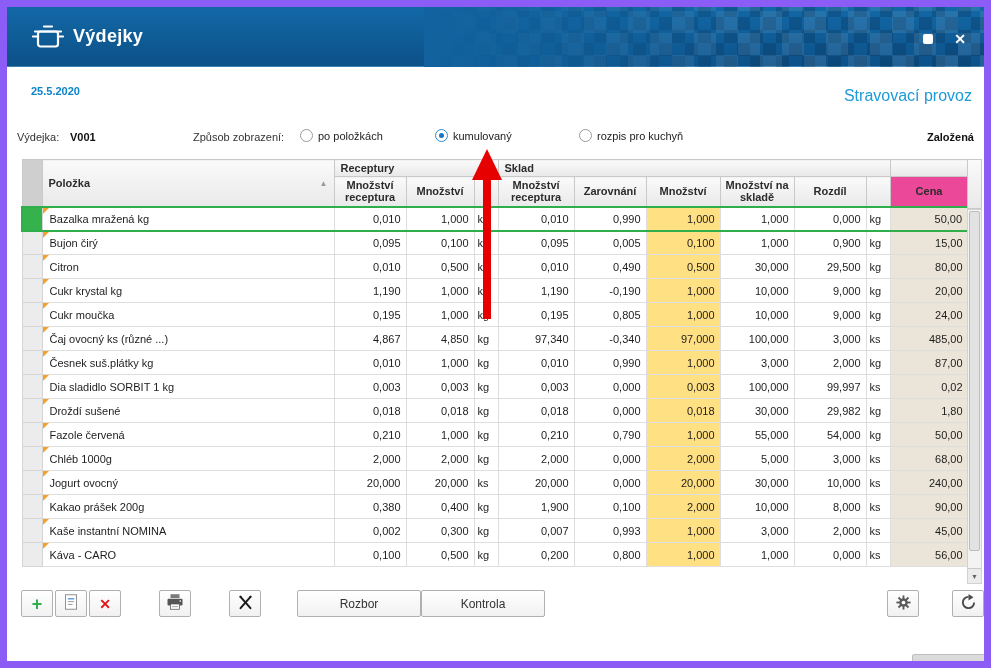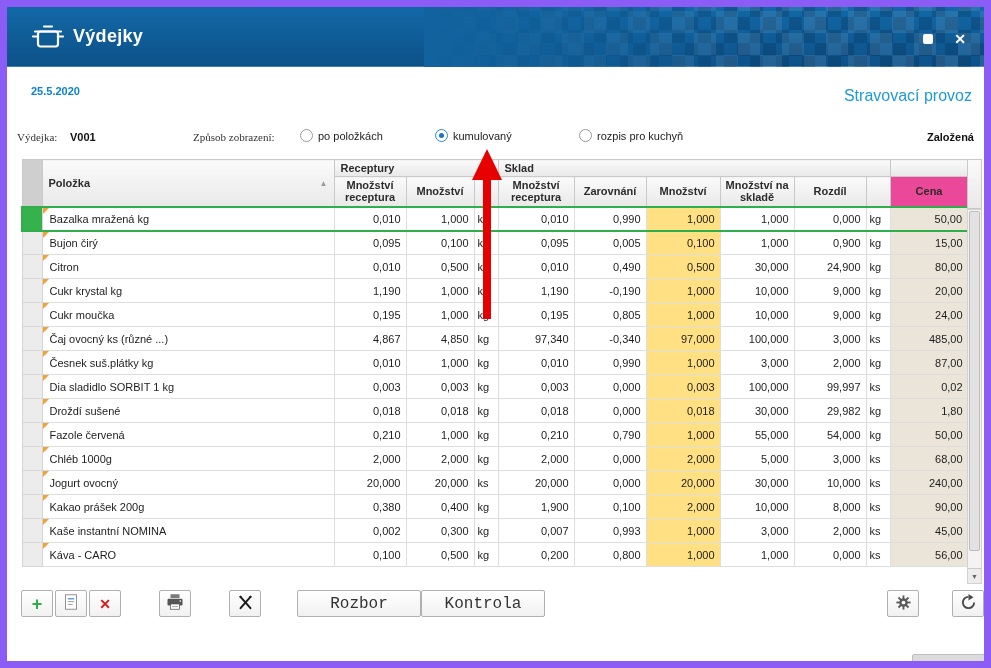--- a/index.html
+++ b/index.html
@@ -31,7 +31,7 @@
 
   
   #filterbar{position:absolute;left:0;top:115px;width:100%;height:30px;font-size:11px;color:#222;}
-  .fb-label{position:absolute;top:9px;color:#333;font-family:Liberation Serif, serif;}
+  .fb-label{position:absolute;top:9px;color:#333;}
   .fb-value{position:absolute;top:9px;font-weight:bold;color:#111;}
   .radio{position:absolute;top:7px;display:flex;align-items:center;gap:5px;cursor:pointer;}
   .radio .circ{width:13px;height:13px;border-radius:50%;border:1px solid #9a9a9a;background:#fff;position:relative;flex:0 0 auto;}

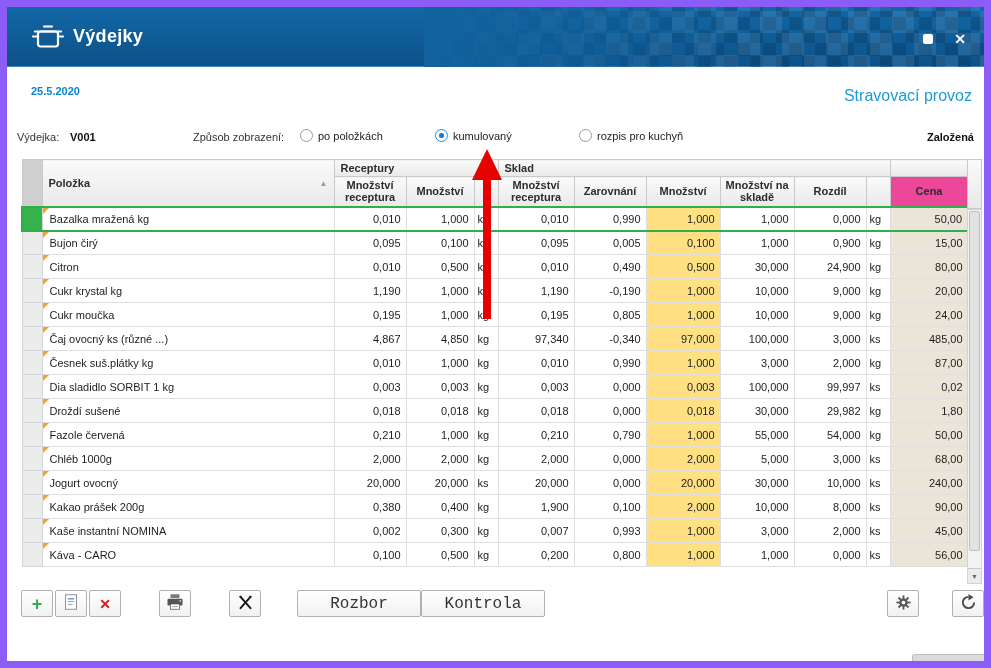--- a/index.html
+++ b/index.html
@@ -220,7 +220,7 @@
             <td class="c-num">0,490</td>
             <td class="c-num c-yellow">0,500</td>
             <td class="c-num">30,000</td>
-            <td class="c-num">24,900</td>
+            <td class="c-num">29,500</td>
             <td class="c-unit">kg</td>
             <td class="c-cena">80,00</td>
           </tr>

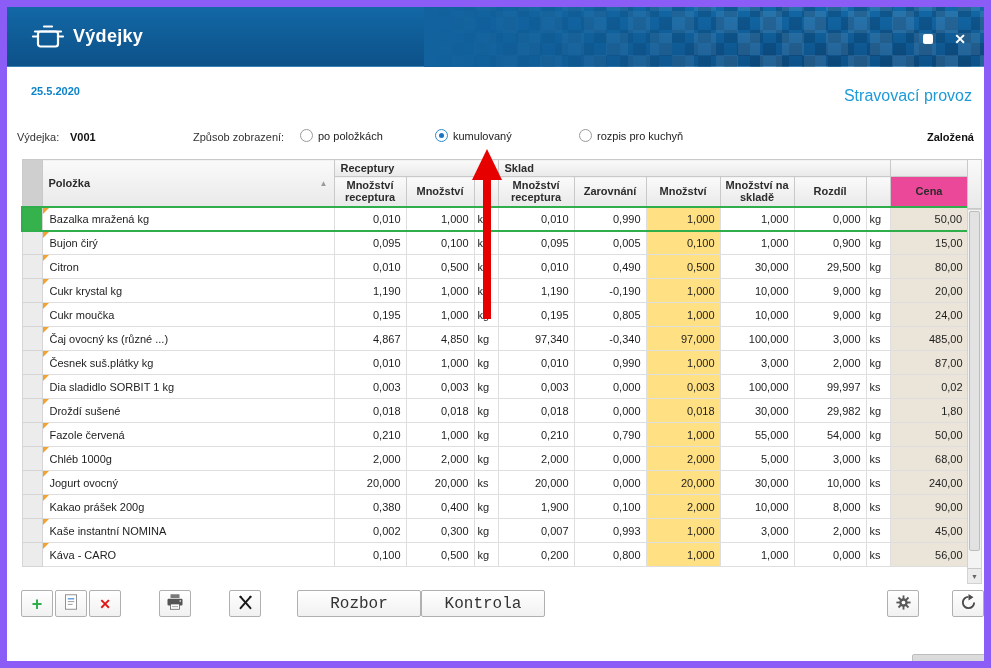--- a/index.html
+++ b/index.html
@@ -82,8 +82,8 @@
   .tb-btn{position:absolute;top:583px;width:32px;height:27px;background:linear-gradient(180deg,#ffffff,#f1f1f1);
     border:1px solid #b0b0b0;border-radius:2px;display:flex;align-items:center;justify-content:center;cursor:pointer;}
   .tb-wide{position:absolute;top:583px;width:124px;height:27px;background:linear-gradient(180deg,#ffffff,#f1f1f1);
-    border:1px solid #b0b0b0;border-radius:2px;font-size:16px;color:#333;cursor:pointer;
-    font-family:Liberation Mono, monospace;}
+    border:1px solid #b0b0b0;border-radius:2px;font-size:12px;color:#333;cursor:pointer;
+    font-family:Liberation Sans, sans-serif;}
   .glyph-add{color:#2fae4b;font-size:18px;font-weight:bold;line-height:1;}
   .glyph-del{color:#e01616;font-size:14px;font-weight:bold;line-height:1;}
 

